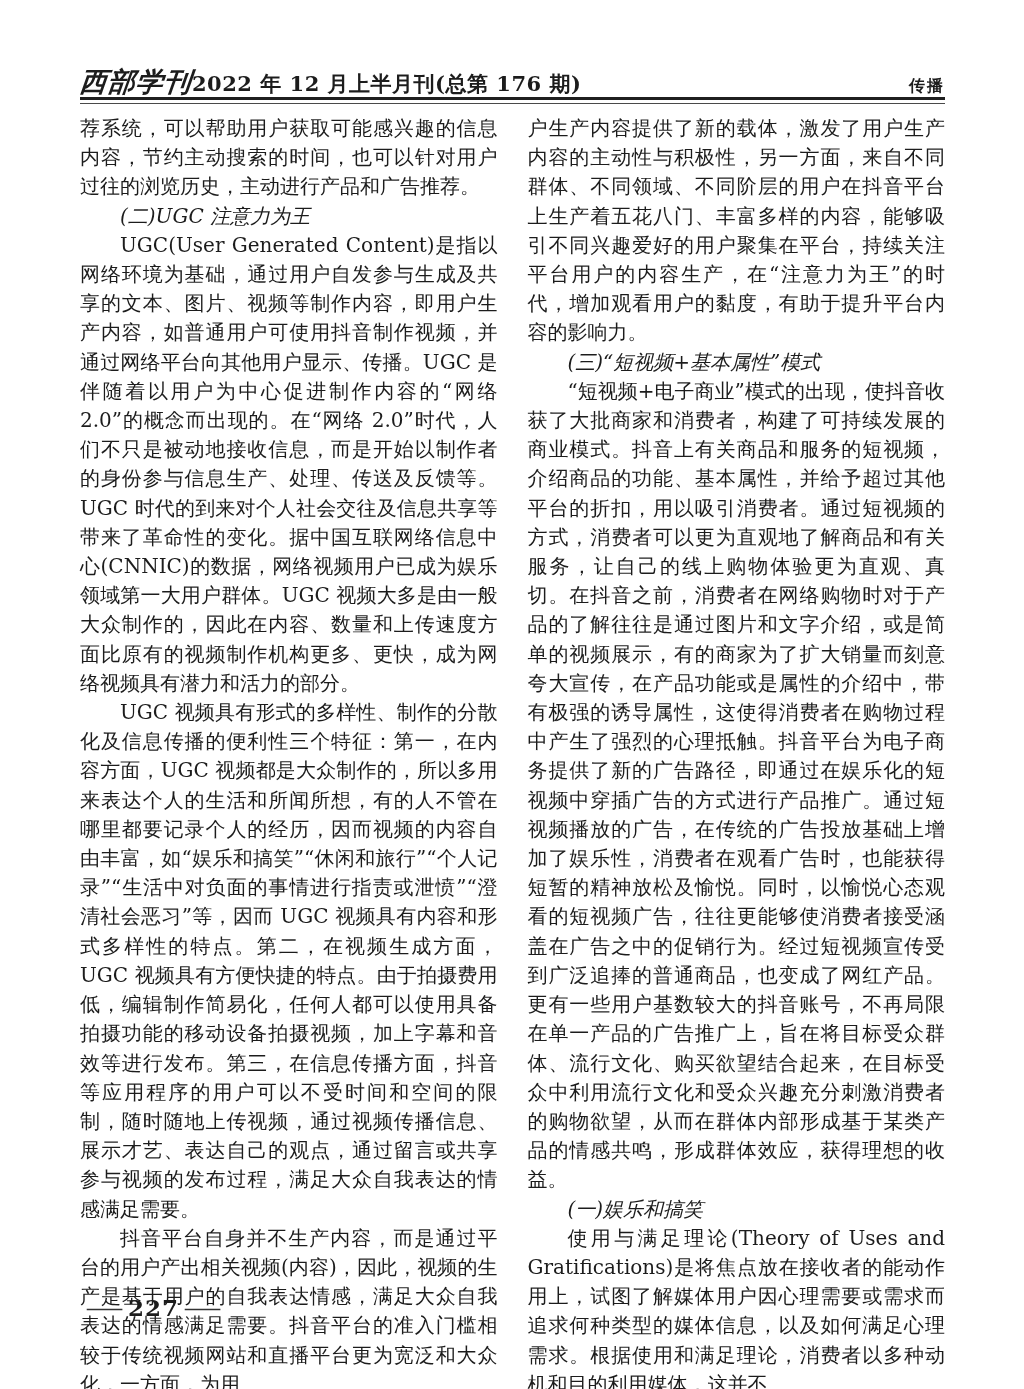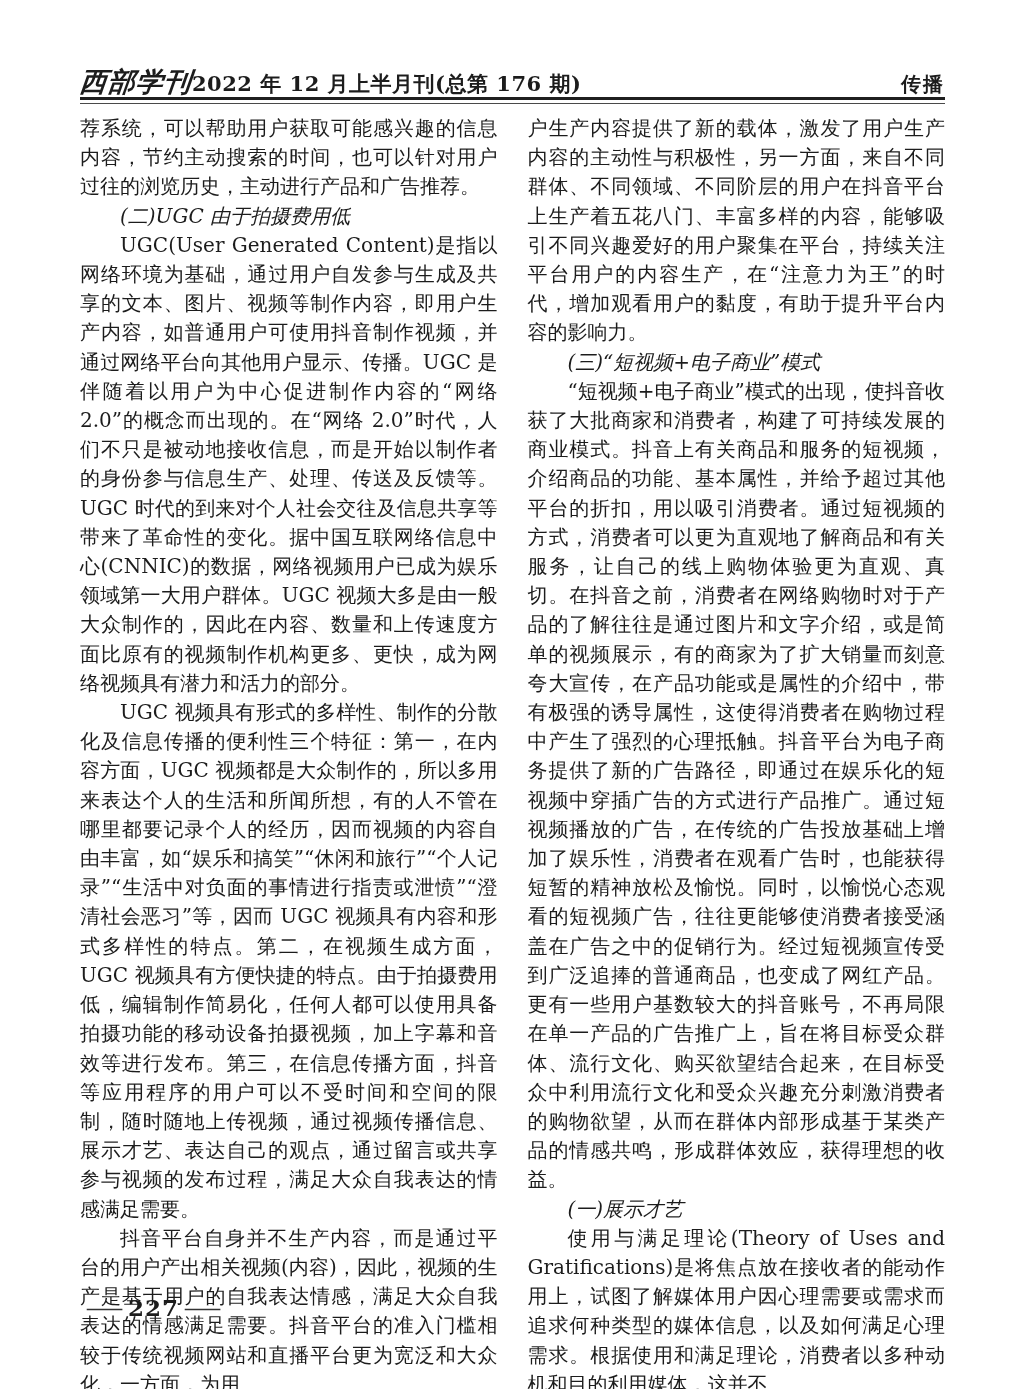--- a/index.html
+++ b/index.html
@@ -36,7 +36,7 @@
   }
   .section-label {
     font-family: "DejaVu Sans", sans-serif;
-    font-size: 20px;
+    font-size: 16px;
     font-weight: 600;
     letter-spacing: 2px;
   }

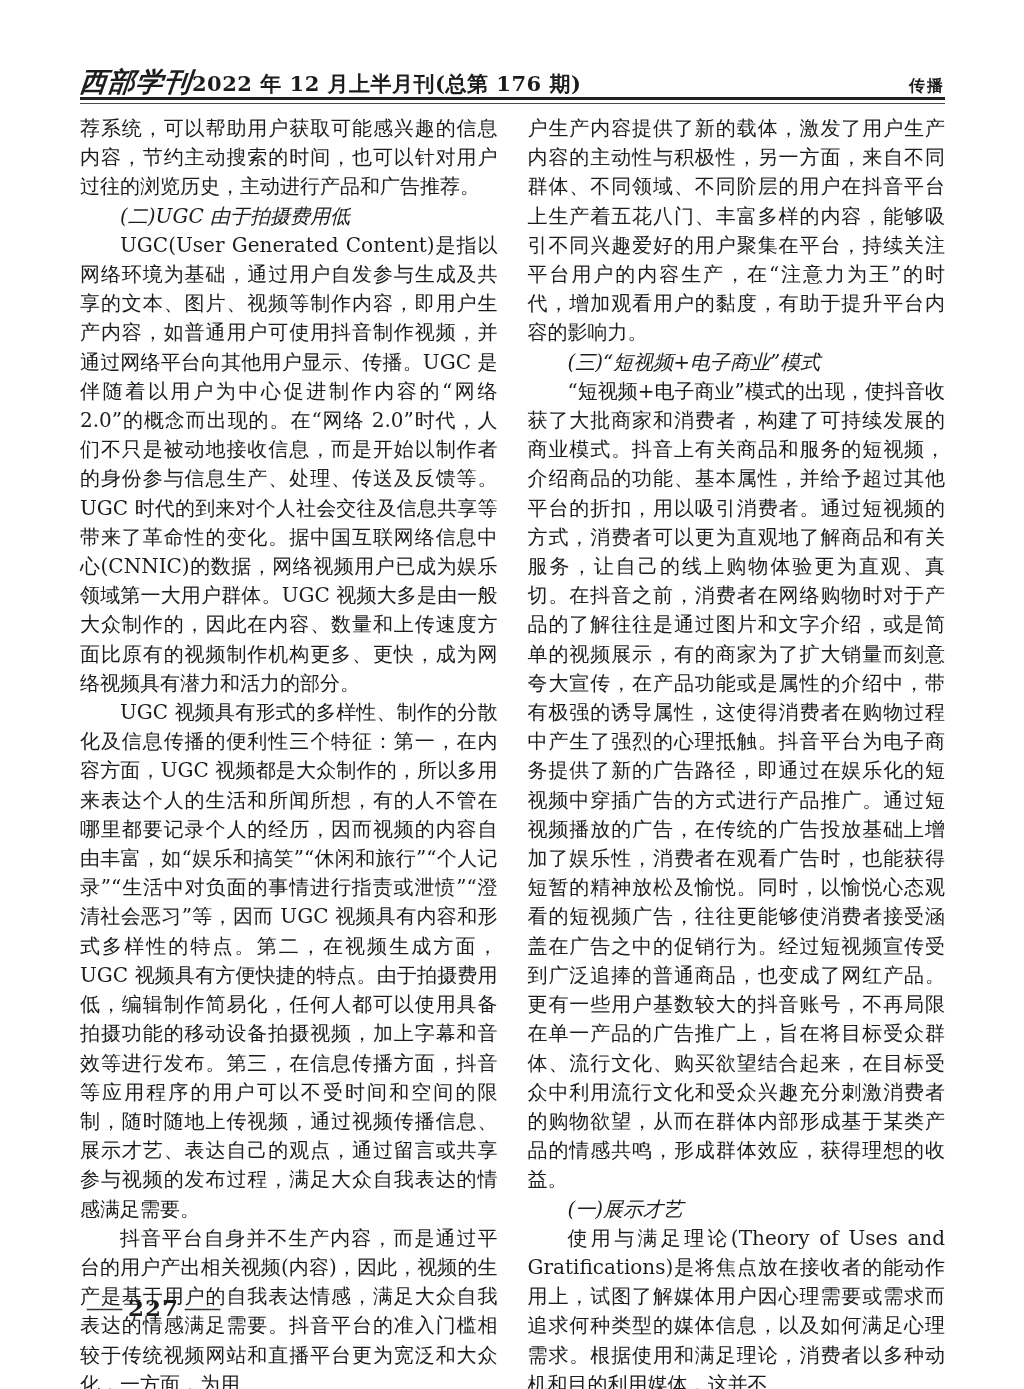--- a/index.html
+++ b/index.html
@@ -112,7 +112,7 @@
     <div class="col">
 
     <p class="body no-indent">荐系统，可以帮助用户获取可能感兴趣的信息内容，节约主动搜索的时间，也可以针对用户过往的浏览历史，主动进行产品和广告推荐。</p>
-        <p class="subheading">(二)UGC 由于拍摄费用低</p>
+        <p class="subheading">(二)UGC 注意力为王</p>
         <p class="body">UGC(User Generated Content)是指以网络环境为基础，通过用户自发参与生成及共享的文本、图片、视频等制作内容，即用户生产内容，如普通用户可使用抖音制作视频，并通过网络平台向其他用户显示、传播。UGC 是伴随着以用户为中心促进制作内容的“网络 2.0”的概念而出现的。在“网络 2.0”时代，人们不只是被动地接收信息，而是开始以制作者的身份参与信息生产、处理、传送及反馈等。UGC 时代的到来对个人社会交往及信息共享等带来了革命性的变化。据中国互联网络信息中心(CNNIC)的数据，网络视频用户已成为娱乐领域第一大用户群体。UGC 视频大多是由一般大众制作的，因此在内容、数量和上传速度方面比原有的视频制作机构更多、更快，成为网络视频具有潜力和活力的部分。</p>
         <p class="body">UGC 视频具有形式的多样性、制作的分散化及信息传播的便利性三个特征：第一，在内容方面，UGC 视频都是大众制作的，所以多用来表达个人的生活和所闻所想，有的人不管在哪里都要记录个人的经历，因而视频的内容自由丰富，如“娱乐和搞笑”“休闲和旅行”“个人记录”“生活中对负面的事情进行指责或泄愤”“澄清社会恶习”等，因而 UGC 视频具有内容和形式多样性的特点。第二，在视频生成方面，UGC 视频具有方便快捷的特点。由于拍摄费用低，编辑制作简易化，任何人都可以使用具备拍摄功能的移动设备拍摄视频，加上字幕和音效等进行发布。第三，在信息传播方面，抖音等应用程序的用户可以不受时间和空间的限制，随时随地上传视频，通过视频传播信息、展示才艺、表达自己的观点，通过留言或共享参与视频的发布过程，满足大众自我表达的情感满足需要。</p>
         <p class="body">抖音平台自身并不生产内容，而是通过平台的用户产出相关视频(内容)，因此，视频的生产是基于用户的自我表达情感，满足大众自我表达的情感满足需要。抖音平台的准入门槛相较于传统视频网站和直播平台更为宽泛和大众化，一方面，为用</p>

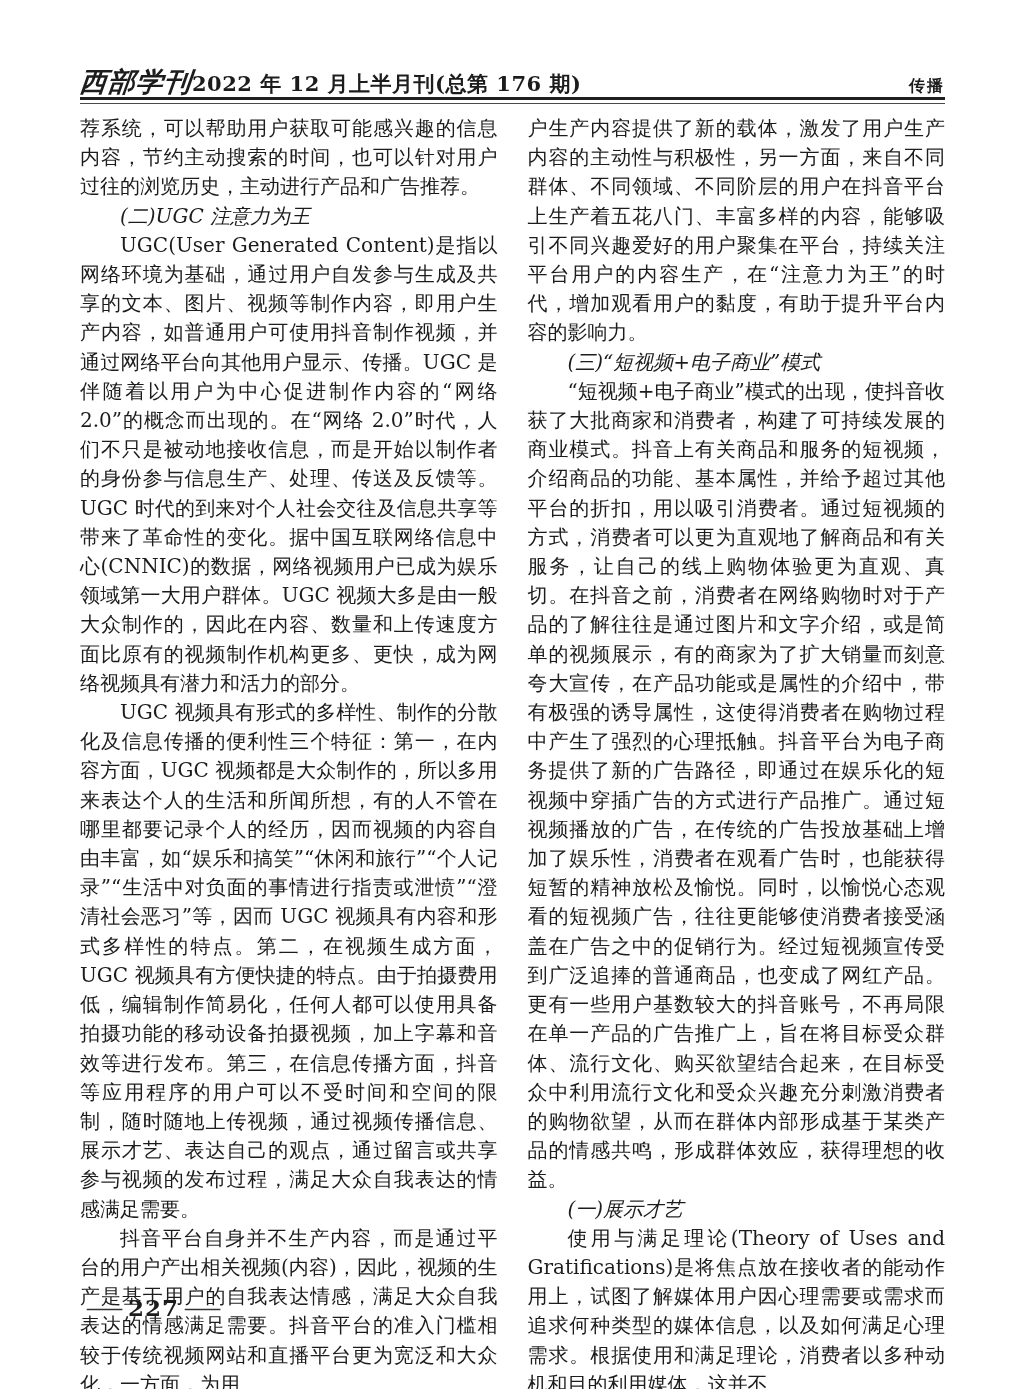--- a/index.html
+++ b/index.html
@@ -120,7 +120,7 @@
     <div class="col">
 
     <p class="body no-indent">户生产内容提供了新的载体，激发了用户生产内容的主动性与积极性，另一方面，来自不同群体、不同领域、不同阶层的用户在抖音平台上生产着五花八门、丰富多样的内容，能够吸引不同兴趣爱好的用户聚集在平台，持续关注平台用户的内容生产，在“注意力为王”的时代，增加观看用户的黏度，有助于提升平台内容的影响力。</p>
-        <p class="subheading">(三)“短视频+电子商业”模式</p>
+        <p class="subheading">(三)“短视频+基本属性”模式</p>
         <p class="body">“短视频+电子商业”模式的出现，使抖音收获了大批商家和消费者，构建了可持续发展的商业模式。抖音上有关商品和服务的短视频，介绍商品的功能、基本属性，并给予超过其他平台的折扣，用以吸引消费者。通过短视频的方式，消费者可以更为直观地了解商品和有关服务，让自己的线上购物体验更为直观、真切。在抖音之前，消费者在网络购物时对于产品的了解往往是通过图片和文字介绍，或是简单的视频展示，有的商家为了扩大销量而刻意夸大宣传，在产品功能或是属性的介绍中，带有极强的诱导属性，这使得消费者在购物过程中产生了强烈的心理抵触。抖音平台为电子商务提供了新的广告路径，即通过在娱乐化的短视频中穿插广告的方式进行产品推广。通过短视频播放的广告，在传统的广告投放基础上增加了娱乐性，消费者在观看广告时，也能获得短暂的精神放松及愉悦。同时，以愉悦心态观看的短视频广告，往往更能够使消费者接受涵盖在广告之中的促销行为。经过短视频宣传受到广泛追捧的普通商品，也变成了网红产品。更有一些用户基数较大的抖音账号，不再局限在单一产品的广告推广上，旨在将目标受众群体、流行文化、购买欲望结合起来，在目标受众中利用流行文化和受众兴趣充分刺激消费者的购物欲望，从而在群体内部形成基于某类产品的情感共鸣，形成群体效应，获得理想的收益。</p>
         <p class="subheading">(一)展示才艺</p>
         <p class="body">使用与满足理论(Theory of Uses and Gratifications)是将焦点放在接收者的能动作用上，试图了解媒体用户因心理需要或需求而追求何种类型的媒体信息，以及如何满足心理需求。根据使用和满足理论，消费者以多种动机和目的利用媒体，这并不</p>

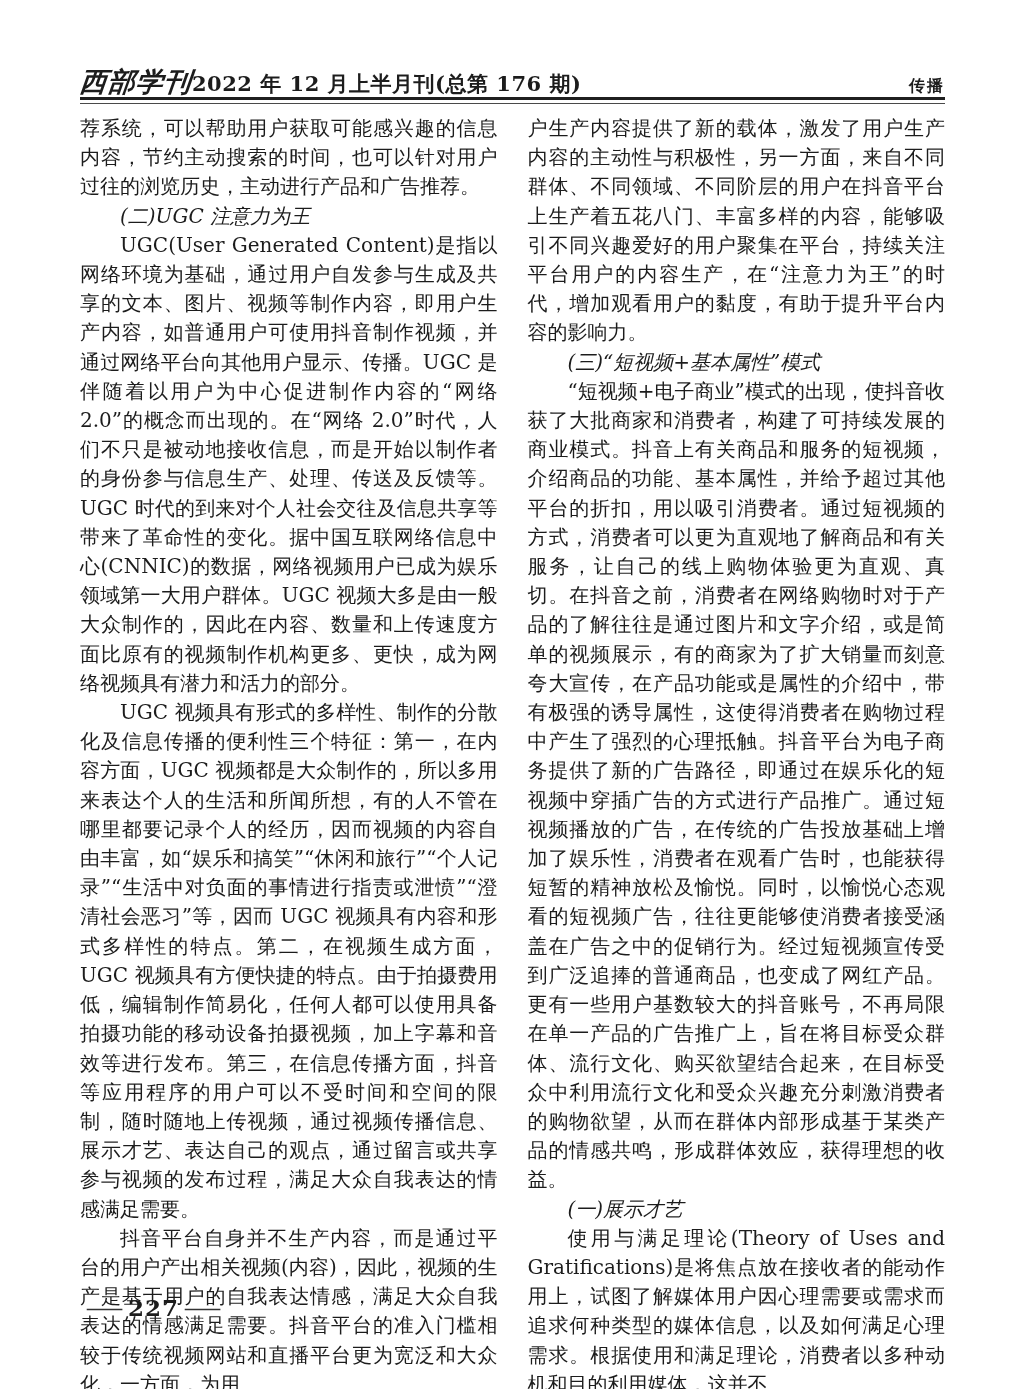--- a/index.html
+++ b/index.html
@@ -122,7 +122,7 @@
     <p class="body no-indent">户生产内容提供了新的载体，激发了用户生产内容的主动性与积极性，另一方面，来自不同群体、不同领域、不同阶层的用户在抖音平台上生产着五花八门、丰富多样的内容，能够吸引不同兴趣爱好的用户聚集在平台，持续关注平台用户的内容生产，在“注意力为王”的时代，增加观看用户的黏度，有助于提升平台内容的影响力。</p>
         <p class="subheading">(三)“短视频+基本属性”模式</p>
         <p class="body">“短视频+电子商业”模式的出现，使抖音收获了大批商家和消费者，构建了可持续发展的商业模式。抖音上有关商品和服务的短视频，介绍商品的功能、基本属性，并给予超过其他平台的折扣，用以吸引消费者。通过短视频的方式，消费者可以更为直观地了解商品和有关服务，让自己的线上购物体验更为直观、真切。在抖音之前，消费者在网络购物时对于产品的了解往往是通过图片和文字介绍，或是简单的视频展示，有的商家为了扩大销量而刻意夸大宣传，在产品功能或是属性的介绍中，带有极强的诱导属性，这使得消费者在购物过程中产生了强烈的心理抵触。抖音平台为电子商务提供了新的广告路径，即通过在娱乐化的短视频中穿插广告的方式进行产品推广。通过短视频播放的广告，在传统的广告投放基础上增加了娱乐性，消费者在观看广告时，也能获得短暂的精神放松及愉悦。同时，以愉悦心态观看的短视频广告，往往更能够使消费者接受涵盖在广告之中的促销行为。经过短视频宣传受到广泛追捧的普通商品，也变成了网红产品。更有一些用户基数较大的抖音账号，不再局限在单一产品的广告推广上，旨在将目标受众群体、流行文化、购买欲望结合起来，在目标受众中利用流行文化和受众兴趣充分刺激消费者的购物欲望，从而在群体内部形成基于某类产品的情感共鸣，形成群体效应，获得理想的收益。</p>
-        <p class="subheading">(一)展示才艺</p>
+        <p class="subheading">(一)娱乐和搞笑</p>
         <p class="body">使用与满足理论(Theory of Uses and Gratifications)是将焦点放在接收者的能动作用上，试图了解媒体用户因心理需要或需求而追求何种类型的媒体信息，以及如何满足心理需求。根据使用和满足理论，消费者以多种动机和目的利用媒体，这并不</p>
       </div>
   </div>

